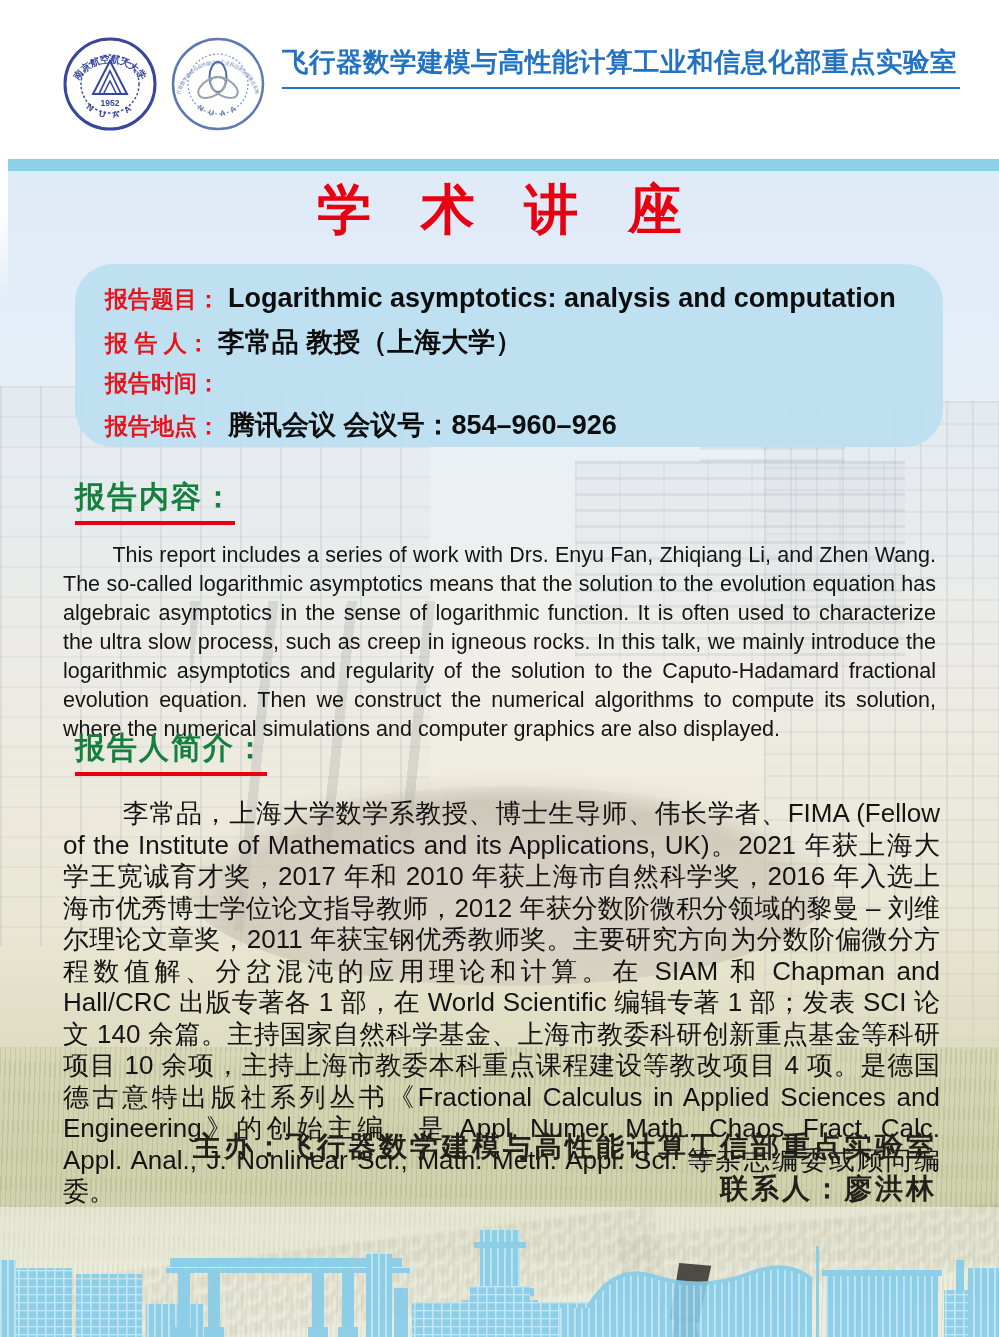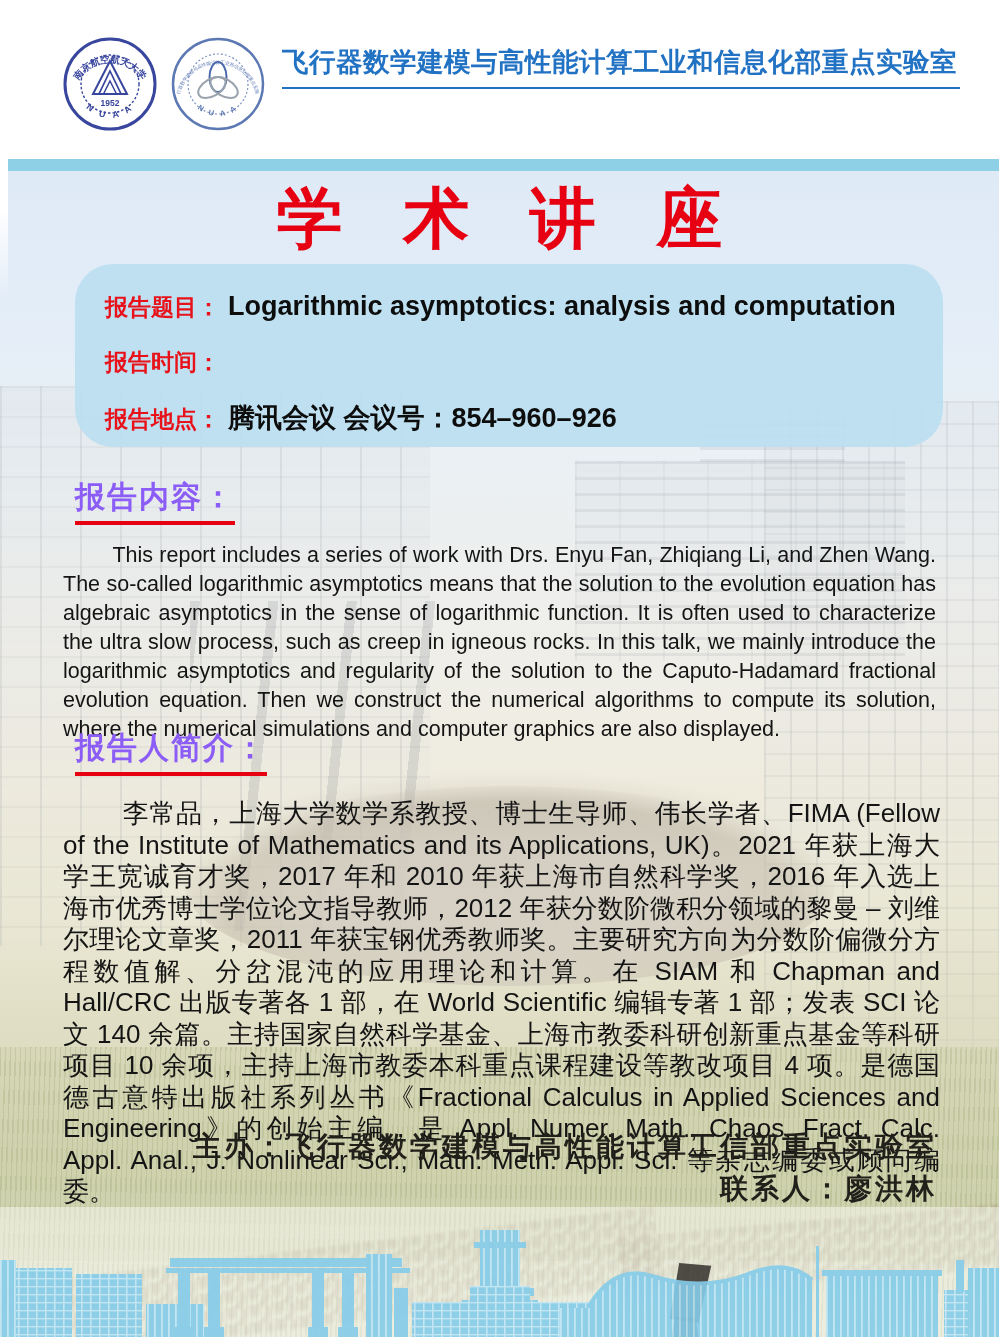--- a/index.html
+++ b/index.html
@@ -65,7 +65,7 @@
     clip-path:polygon(20% 0,80% 0,95% 100%,5% 100%);filter:blur(.6px);}
   
   .lecture-title{position:absolute;left:0;right:0;top:174px;margin:0;text-align:center;
-    color:#e60012;font-size:66px;font-weight:800;letter-spacing:0.32em;text-indent:0.32em;white-space:nowrap;}
+    color:#e60012;font-size:54px;font-weight:800;letter-spacing:0.32em;text-indent:0.32em;white-space:nowrap;}
   
   .info-card{position:absolute;left:75px;top:264px;width:868px;height:183px;border-radius:38px;
     background:rgba(187,222,240,.92);box-sizing:border-box;padding:13px 0 0 30px;

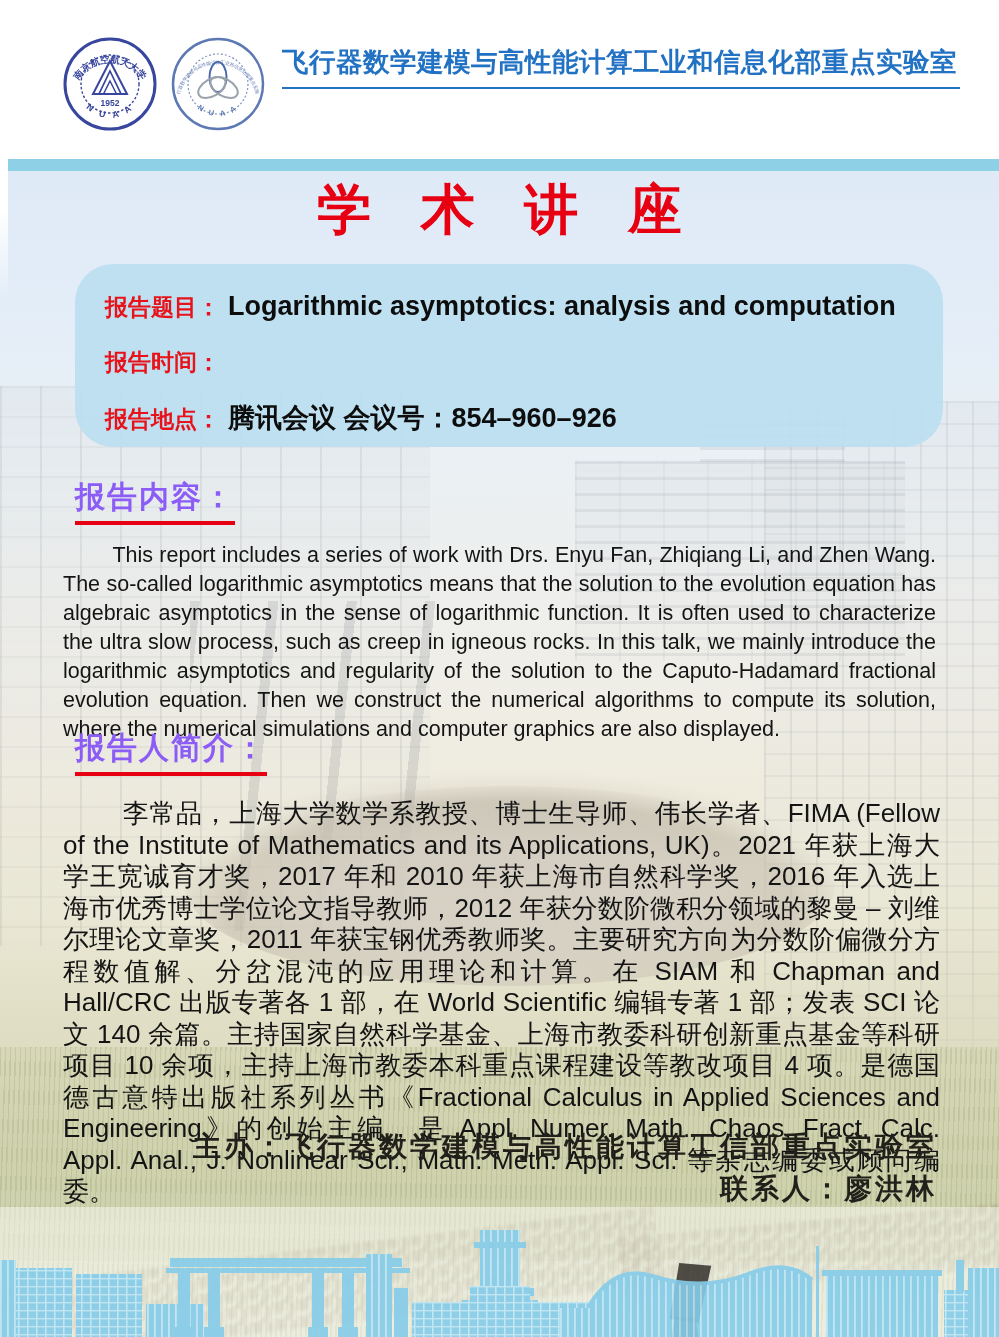--- a/index.html
+++ b/index.html
@@ -165,6 +165,10 @@
       <span class="info-value">Logarithmic asymptotics: analysis and computation</span>
     </div>
     <div class="info-row">
+      <span class="info-label">报 告 人：</span>
+      <span class="info-value">李常品 教授（上海大学）</span>
+    </div>
+    <div class="info-row">
       <span class="info-label">报告时间：</span>
     </div>
     <div class="info-row">

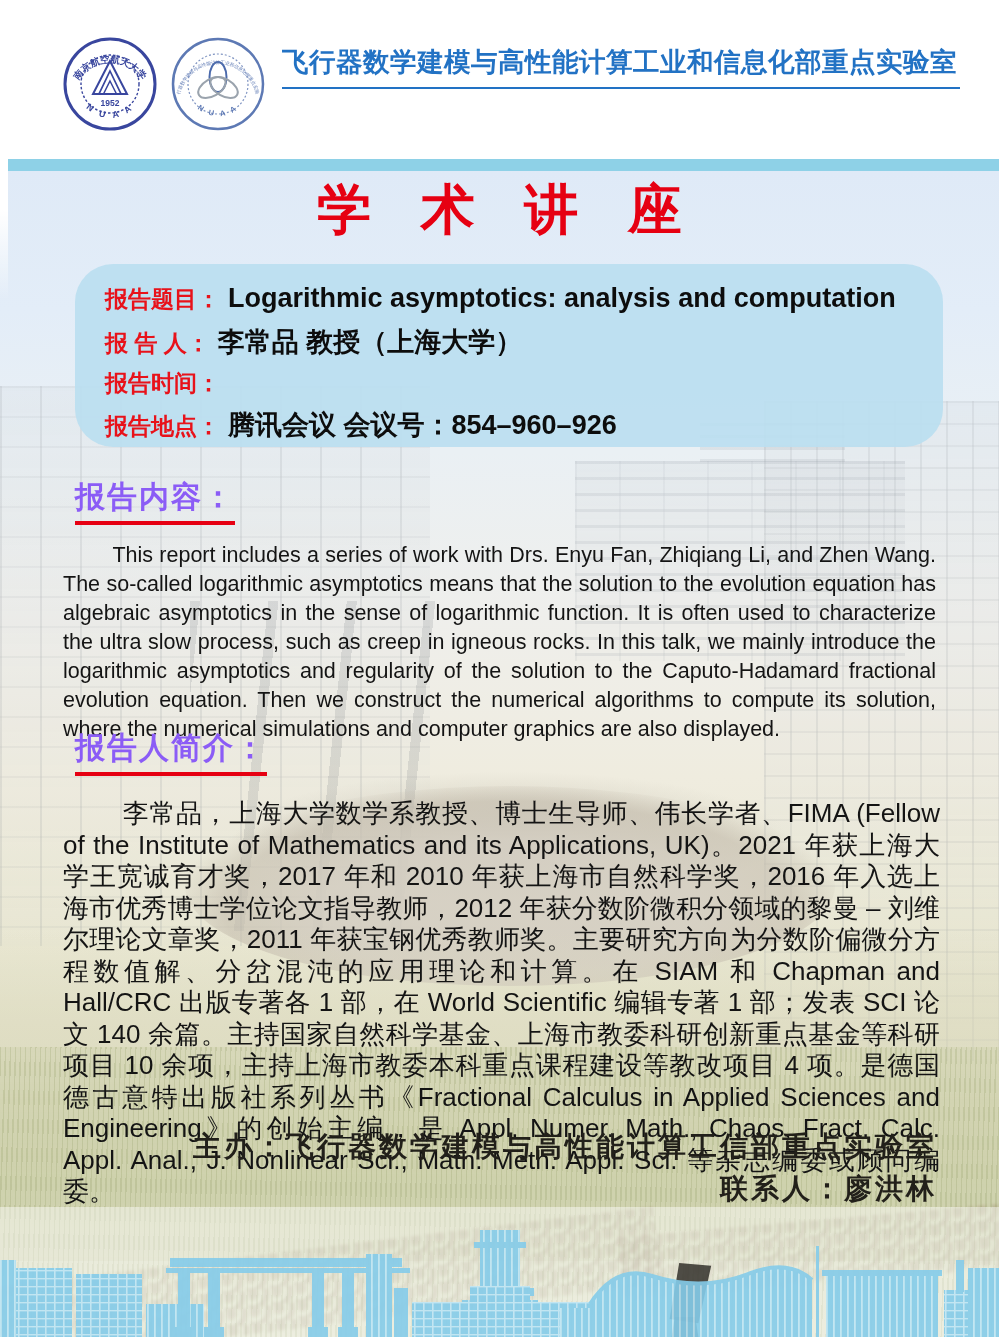--- a/index.html
+++ b/index.html
@@ -74,7 +74,7 @@
   .info-label{color:#e8121a;font-size:23px;font-weight:700;white-space:pre;}
   .info-value{color:#0d0d0d;font-size:27px;font-weight:700;margin-left:8px;white-space:nowrap;}
   
-  .sec-heading{position:absolute;margin:0;color:#8b5cf6;font-size:30px;font-weight:800;
+  .sec-heading{position:absolute;margin:0;color:#15803d;font-size:30px;font-weight:800;
     letter-spacing:2px;border-bottom:4px solid #e60012;padding-bottom:3px;display:inline-block;text-align:center;}
   .h-abstract{left:75px;top:477px;}
   .h-bio{left:75px;top:728px;}

